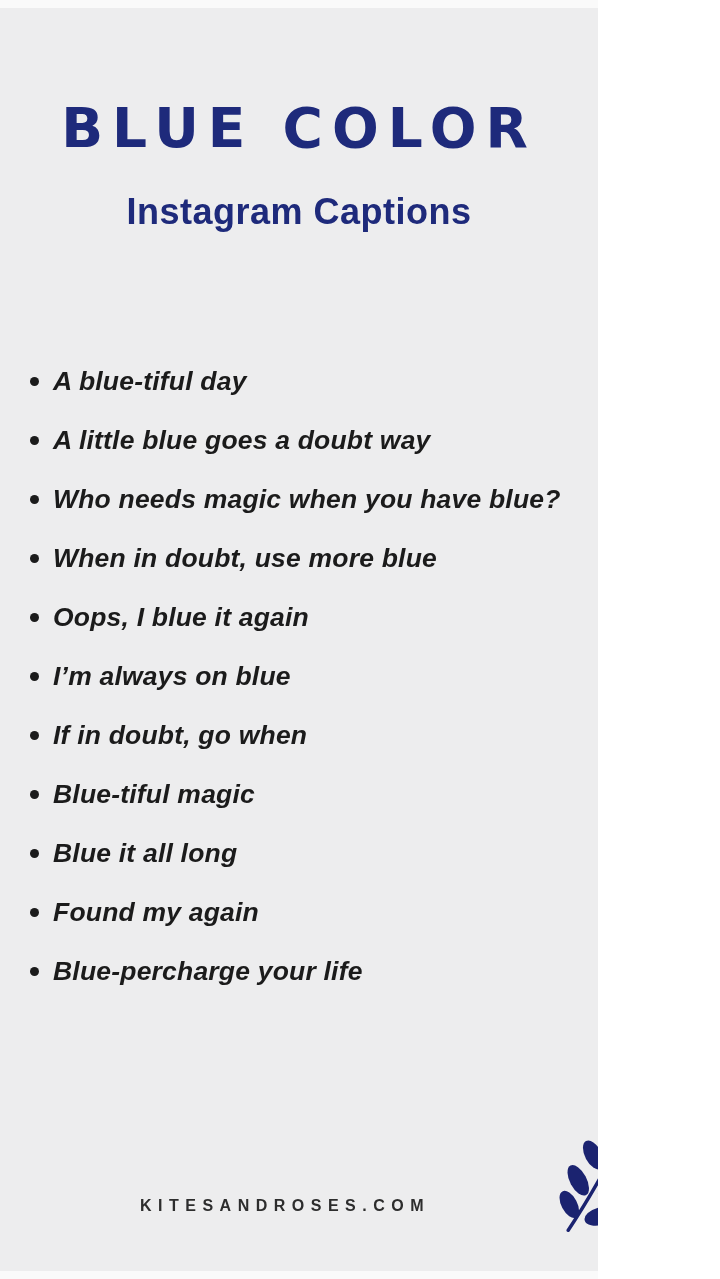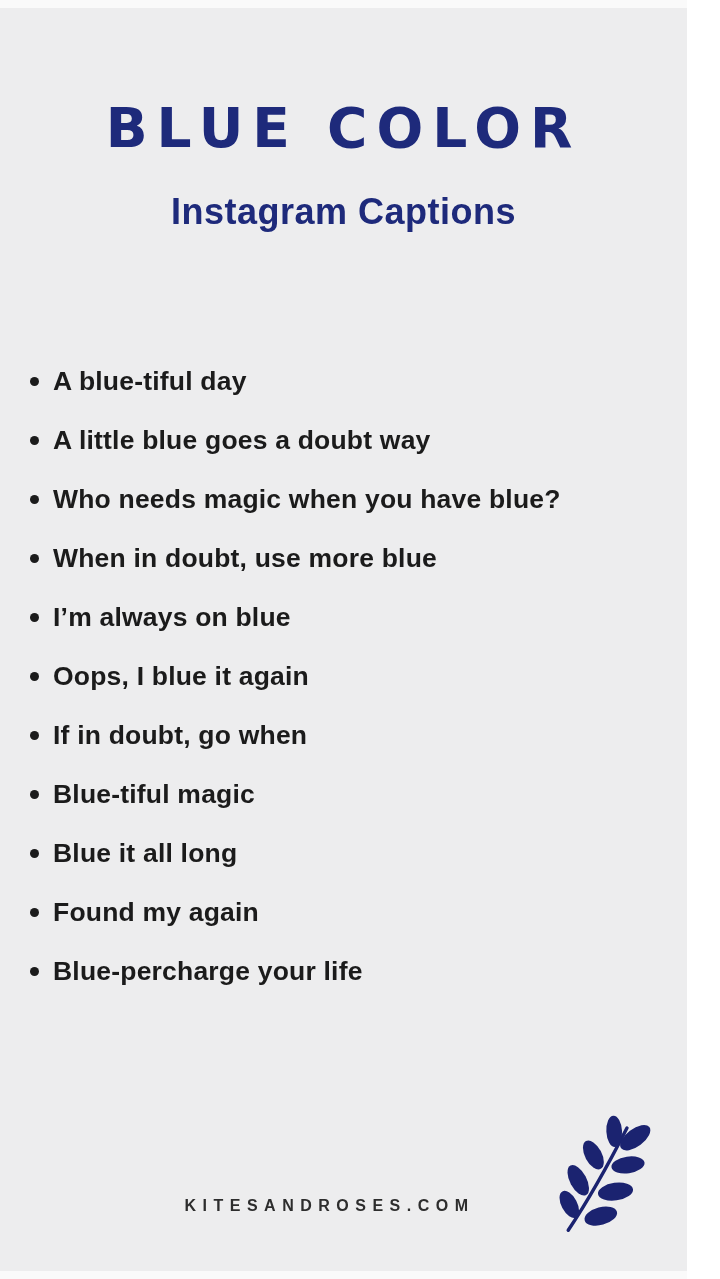--- a/index.html
+++ b/index.html
@@ -14,7 +14,7 @@
   html, body { margin: 0; padding: 0; background: #ffffff; }
   .canvas {
     position: relative;
-    width: 687px;
+    width: 598px;
     height: 1279px;
     background: var(--bg);
     overflow: hidden;

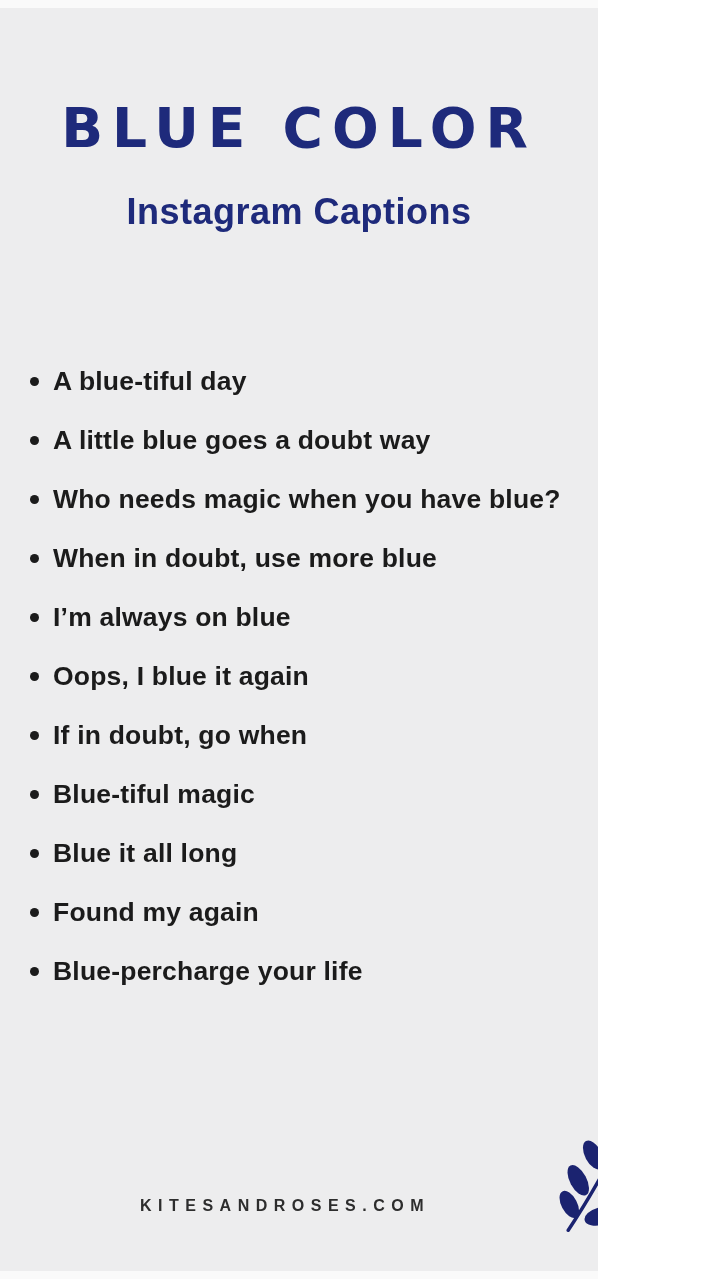--- a/index.html
+++ b/index.html
@@ -58,6 +58,7 @@
     margin: 0;
     padding: 0;
     list-style: none;
+    font-style: italic;
   }
   .captions li {
     display: flex;

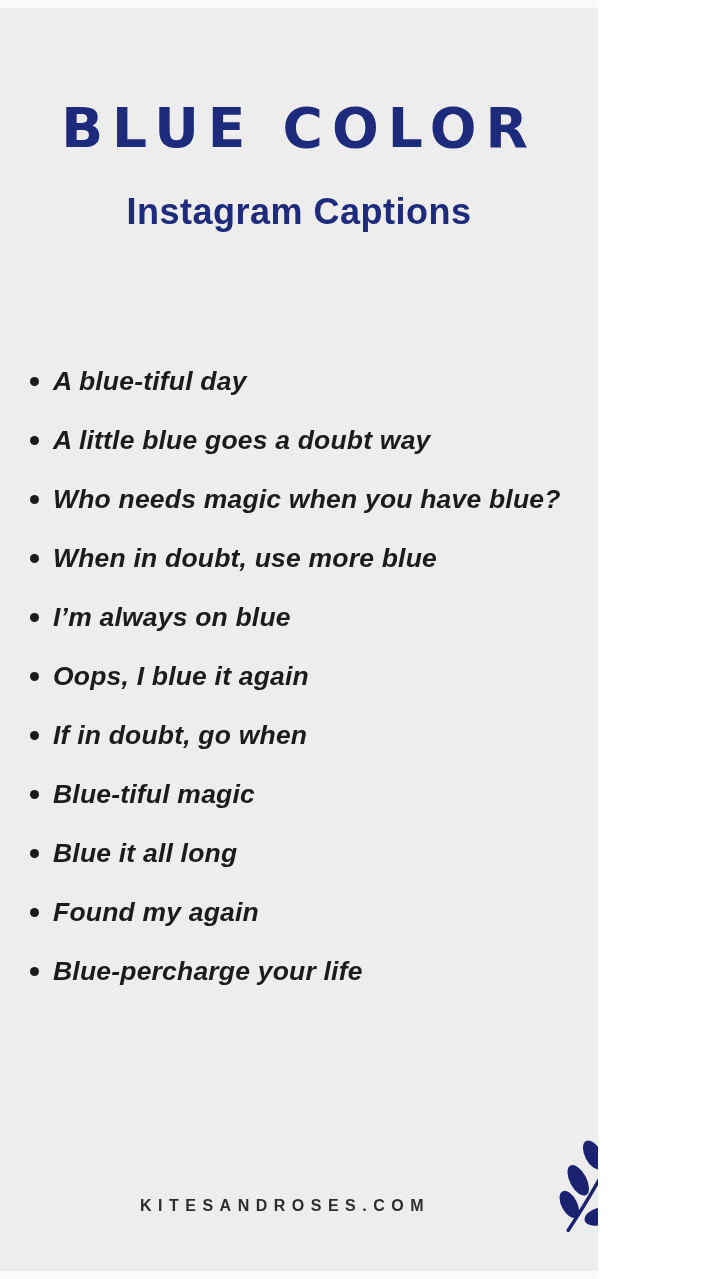--- a/index.html
+++ b/index.html
@@ -129,11 +129,11 @@
       </li>
     <li>
         <span class="dot"></span>
-        <span class="caption-text">I’m always on blue</span>
+        <span class="caption-text">Oops, I blue it again</span>
       </li>
     <li>
         <span class="dot"></span>
-        <span class="caption-text">Oops, I blue it again</span>
+        <span class="caption-text">I’m always on blue</span>
       </li>
     <li>
         <span class="dot"></span>

